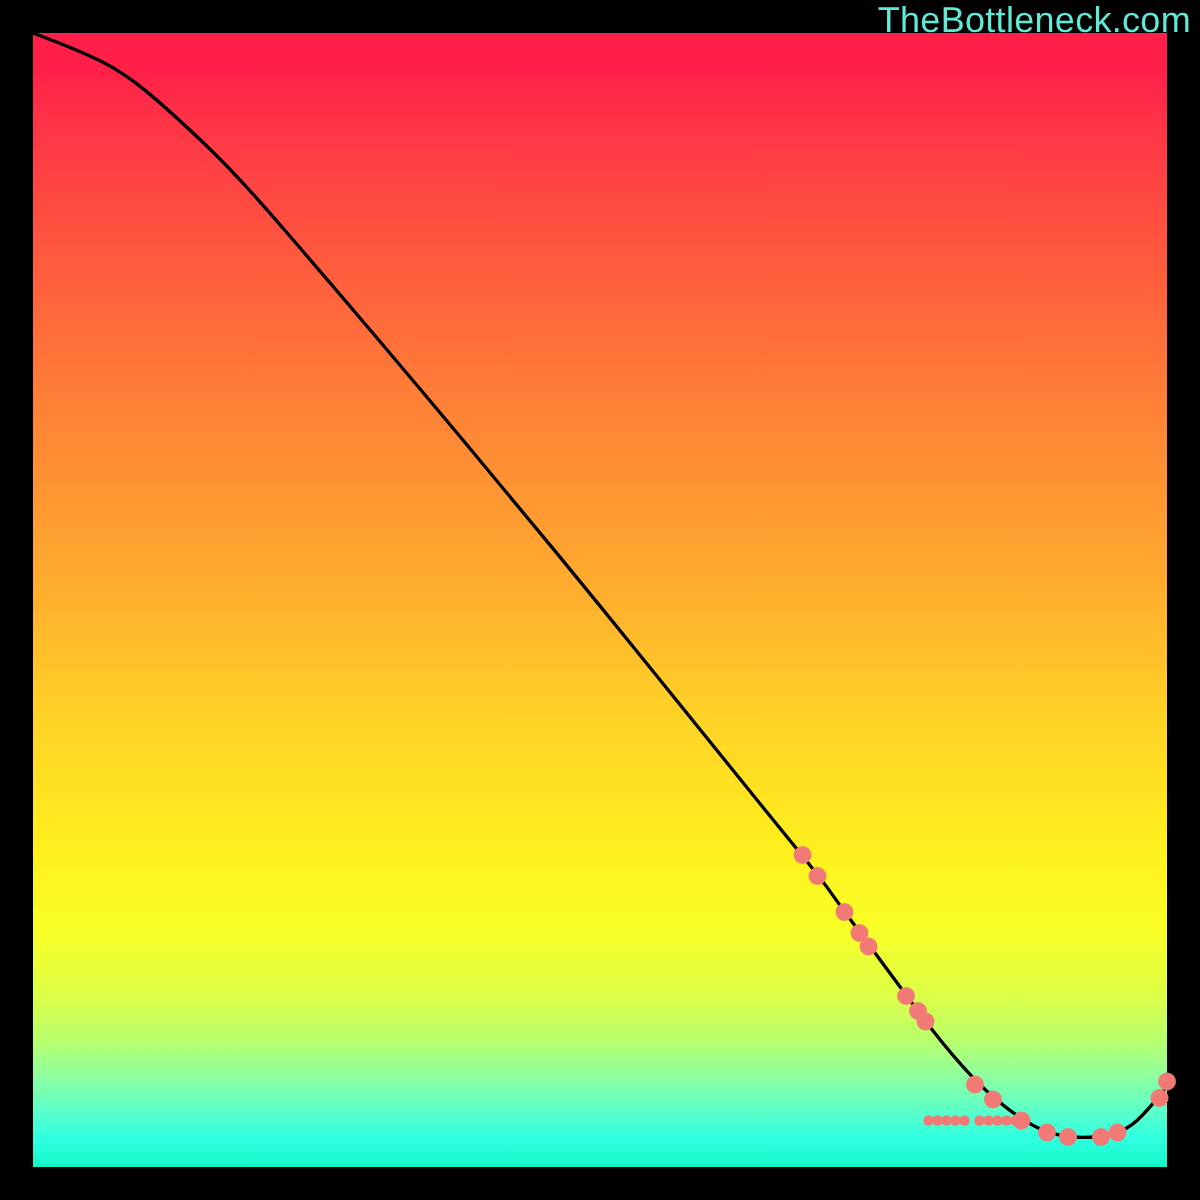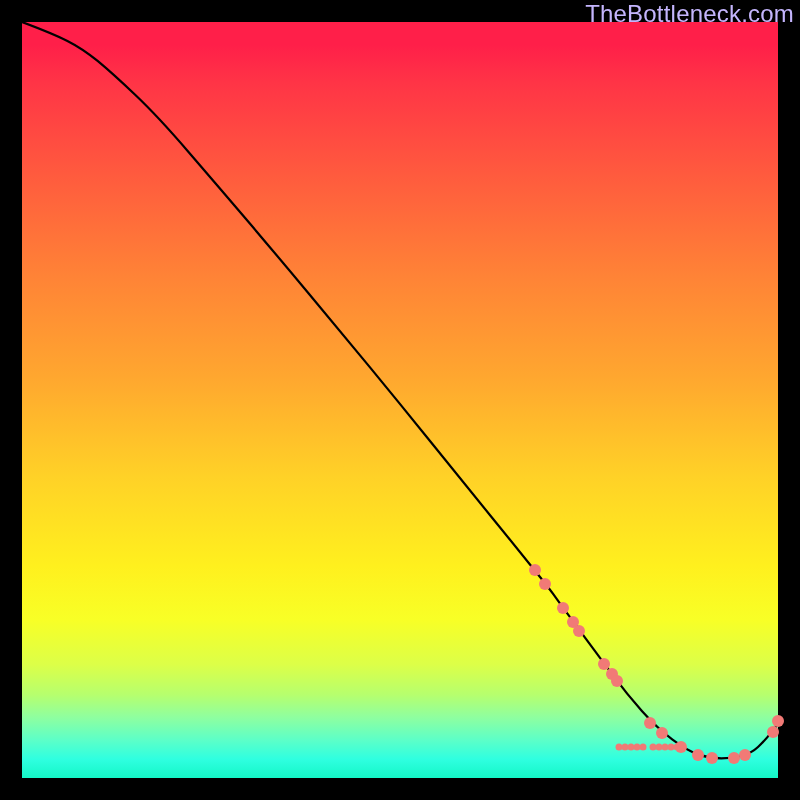--- a/index.html
+++ b/index.html
@@ -71,7 +71,7 @@
     position: absolute;
     top: 0px;
     right: 6px;
-    color: #c4b5fd;
+    color: #5eead4;
     font-size: 24px;
     font-weight: 400;
     letter-spacing: 0.2px;

